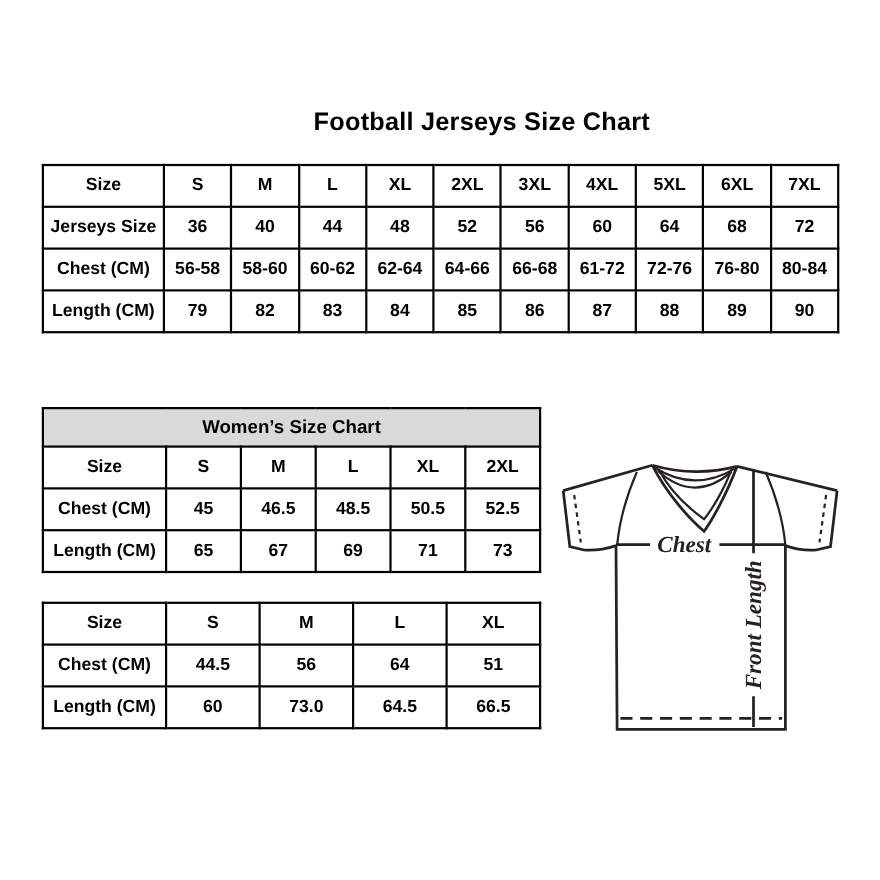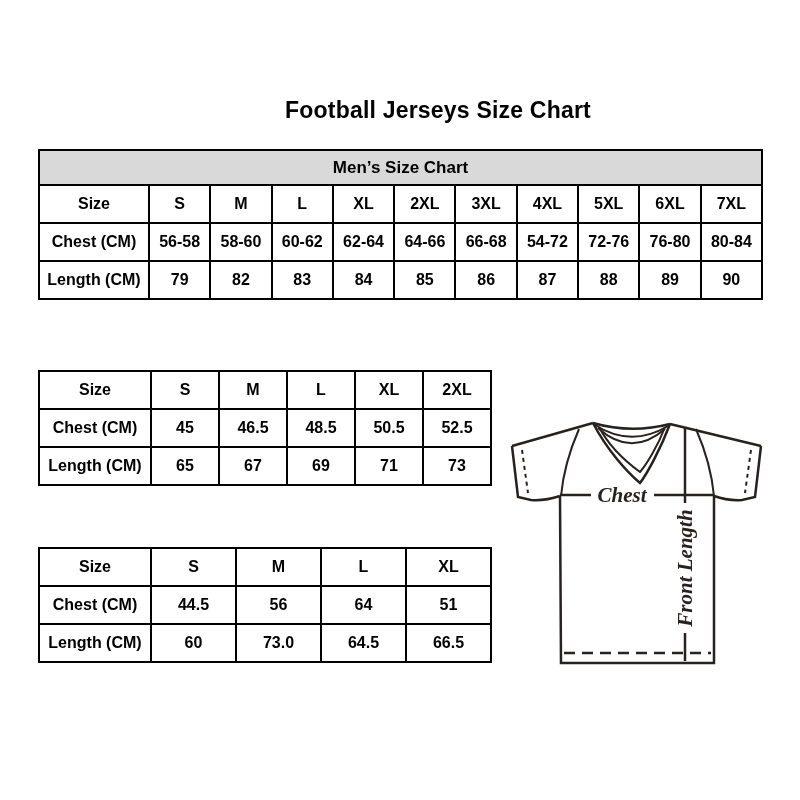--- a/index.html
+++ b/index.html
@@ -82,9 +82,6 @@
         <col>
       </colgroup>
       <tbody>
-        <tr class="hdr">
-          <td colspan="11">Men’s Size Chart</td>
-        </tr>
         <tr>
           <td>Size</td>
           <td>S</td>

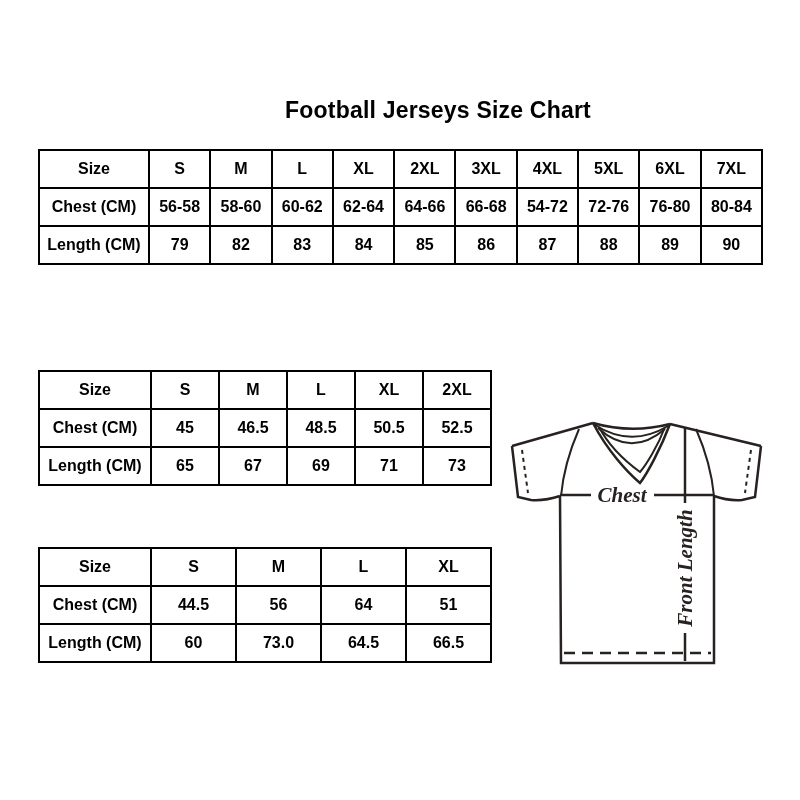--- a/index.html
+++ b/index.html
@@ -96,6 +96,19 @@
           <td>7XL</td>
         </tr>
         <tr>
+          <td>Jerseys Size</td>
+          <td>36</td>
+          <td>40</td>
+          <td>44</td>
+          <td>48</td>
+          <td>52</td>
+          <td>56</td>
+          <td>60</td>
+          <td>64</td>
+          <td>68</td>
+          <td>72</td>
+        </tr>
+        <tr>
           <td>Chest (CM)</td>
           <td>56-58</td>
           <td>58-60</td>

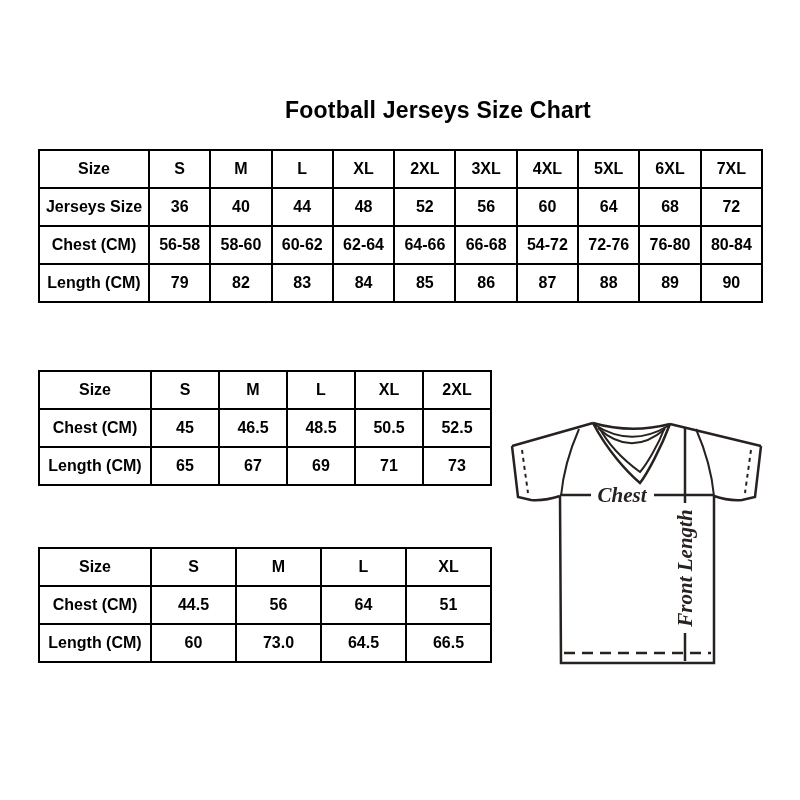--- a/index.html
+++ b/index.html
@@ -116,7 +116,7 @@
           <td>62-64</td>
           <td>64-66</td>
           <td>66-68</td>
-          <td>54-72</td>
+          <td>61-72</td>
           <td>72-76</td>
           <td>76-80</td>
           <td>80-84</td>

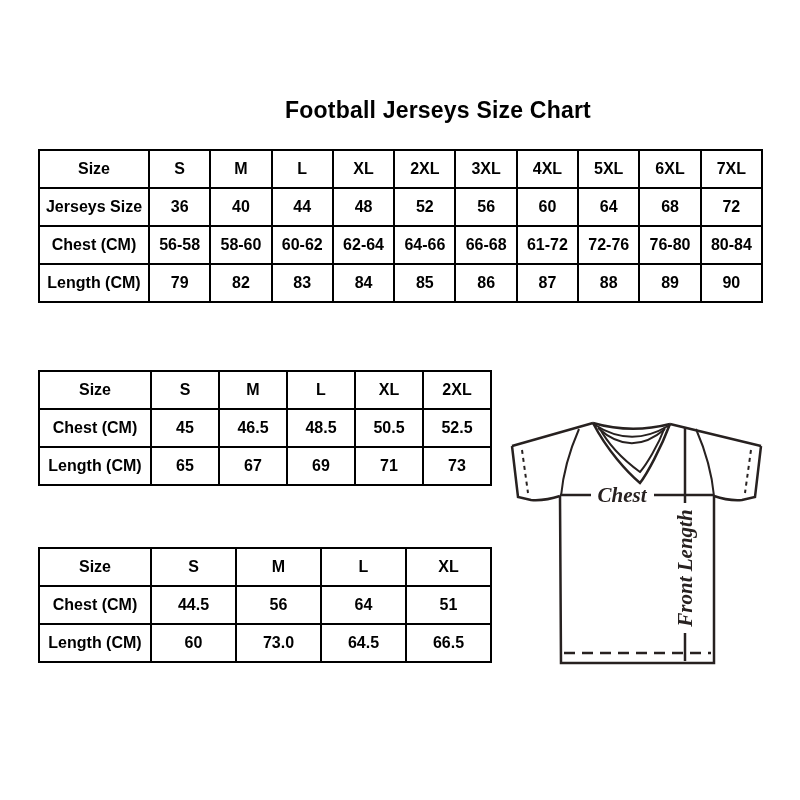--- a/index.html
+++ b/index.html
@@ -148,6 +148,9 @@
         <col>
       </colgroup>
       <tbody>
+        <tr class="hdr">
+          <td colspan="6">Women’s Size Chart</td>
+        </tr>
         <tr>
           <td>Size</td>
           <td>S</td>

